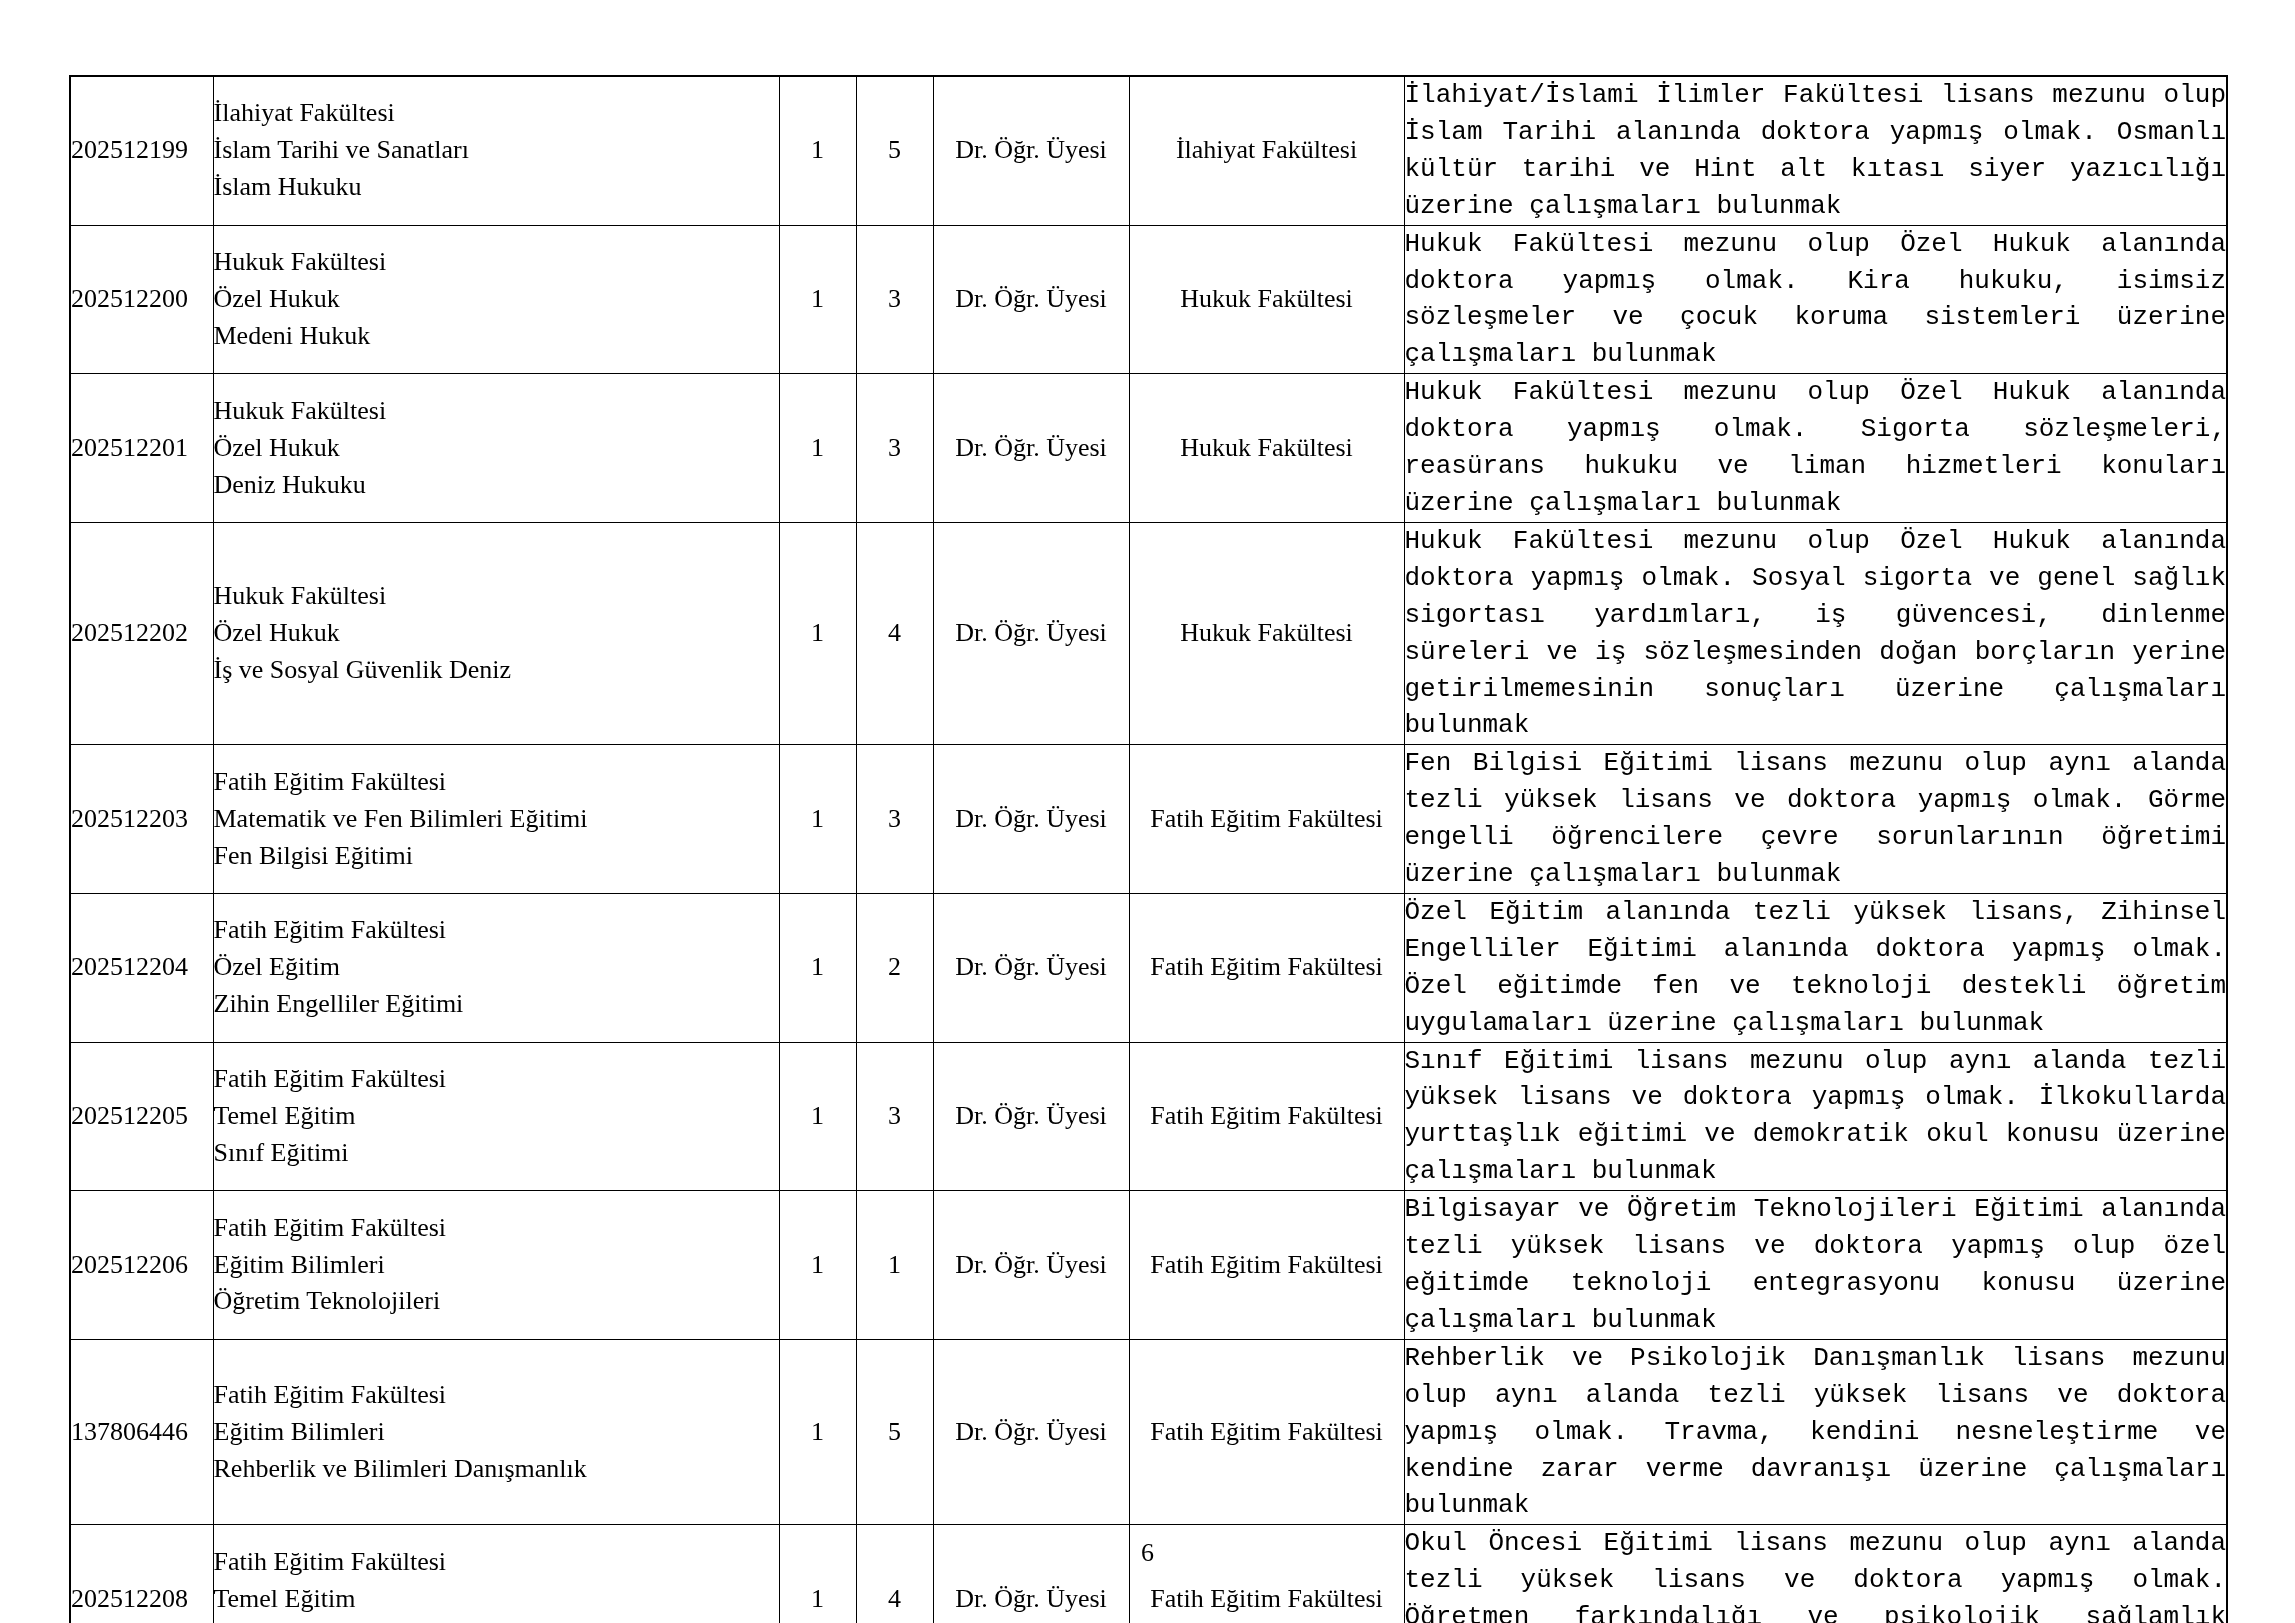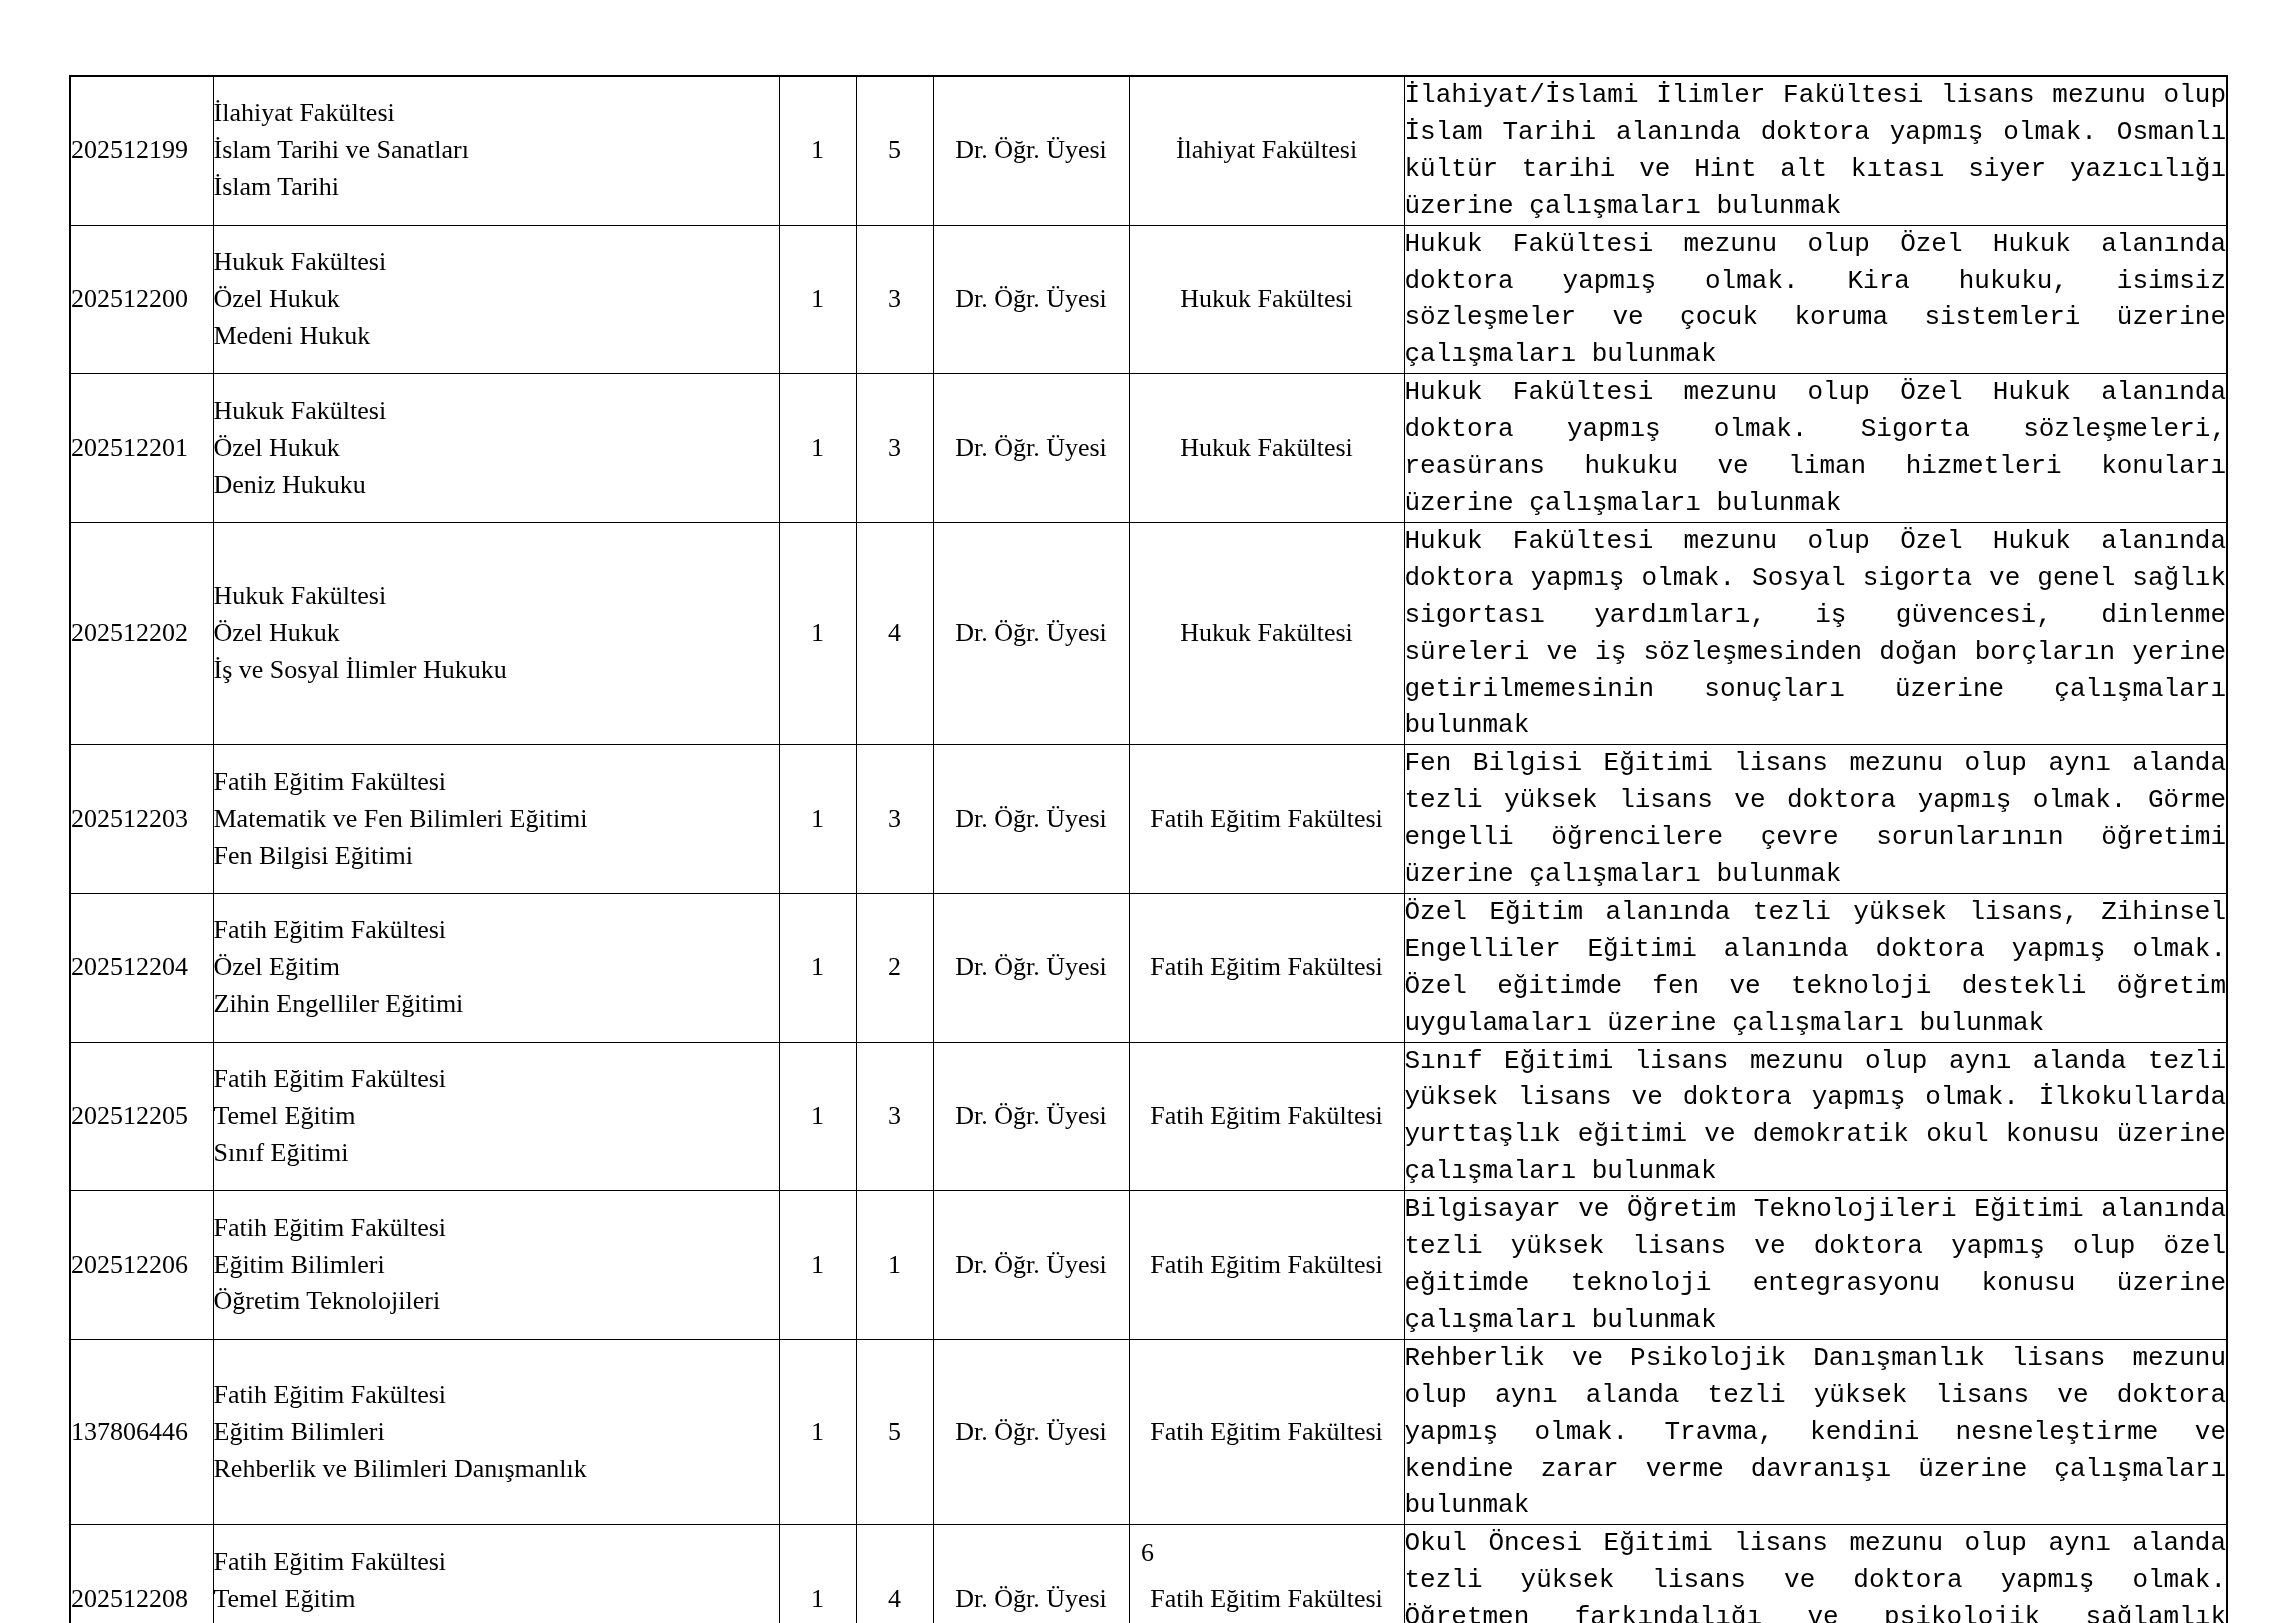--- a/index.html
+++ b/index.html
@@ -115,7 +115,7 @@
             <td class="birim">
               <span class="line">İlahiyat Fakültesi</span>
               <span class="line">İslam Tarihi ve Sanatları</span>
-              <span class="line">İslam Tarihi</span>
+              <span class="line">İslam Hukuku</span>
             </td>
             <td class="num">1</td>
             <td class="num">5</td>

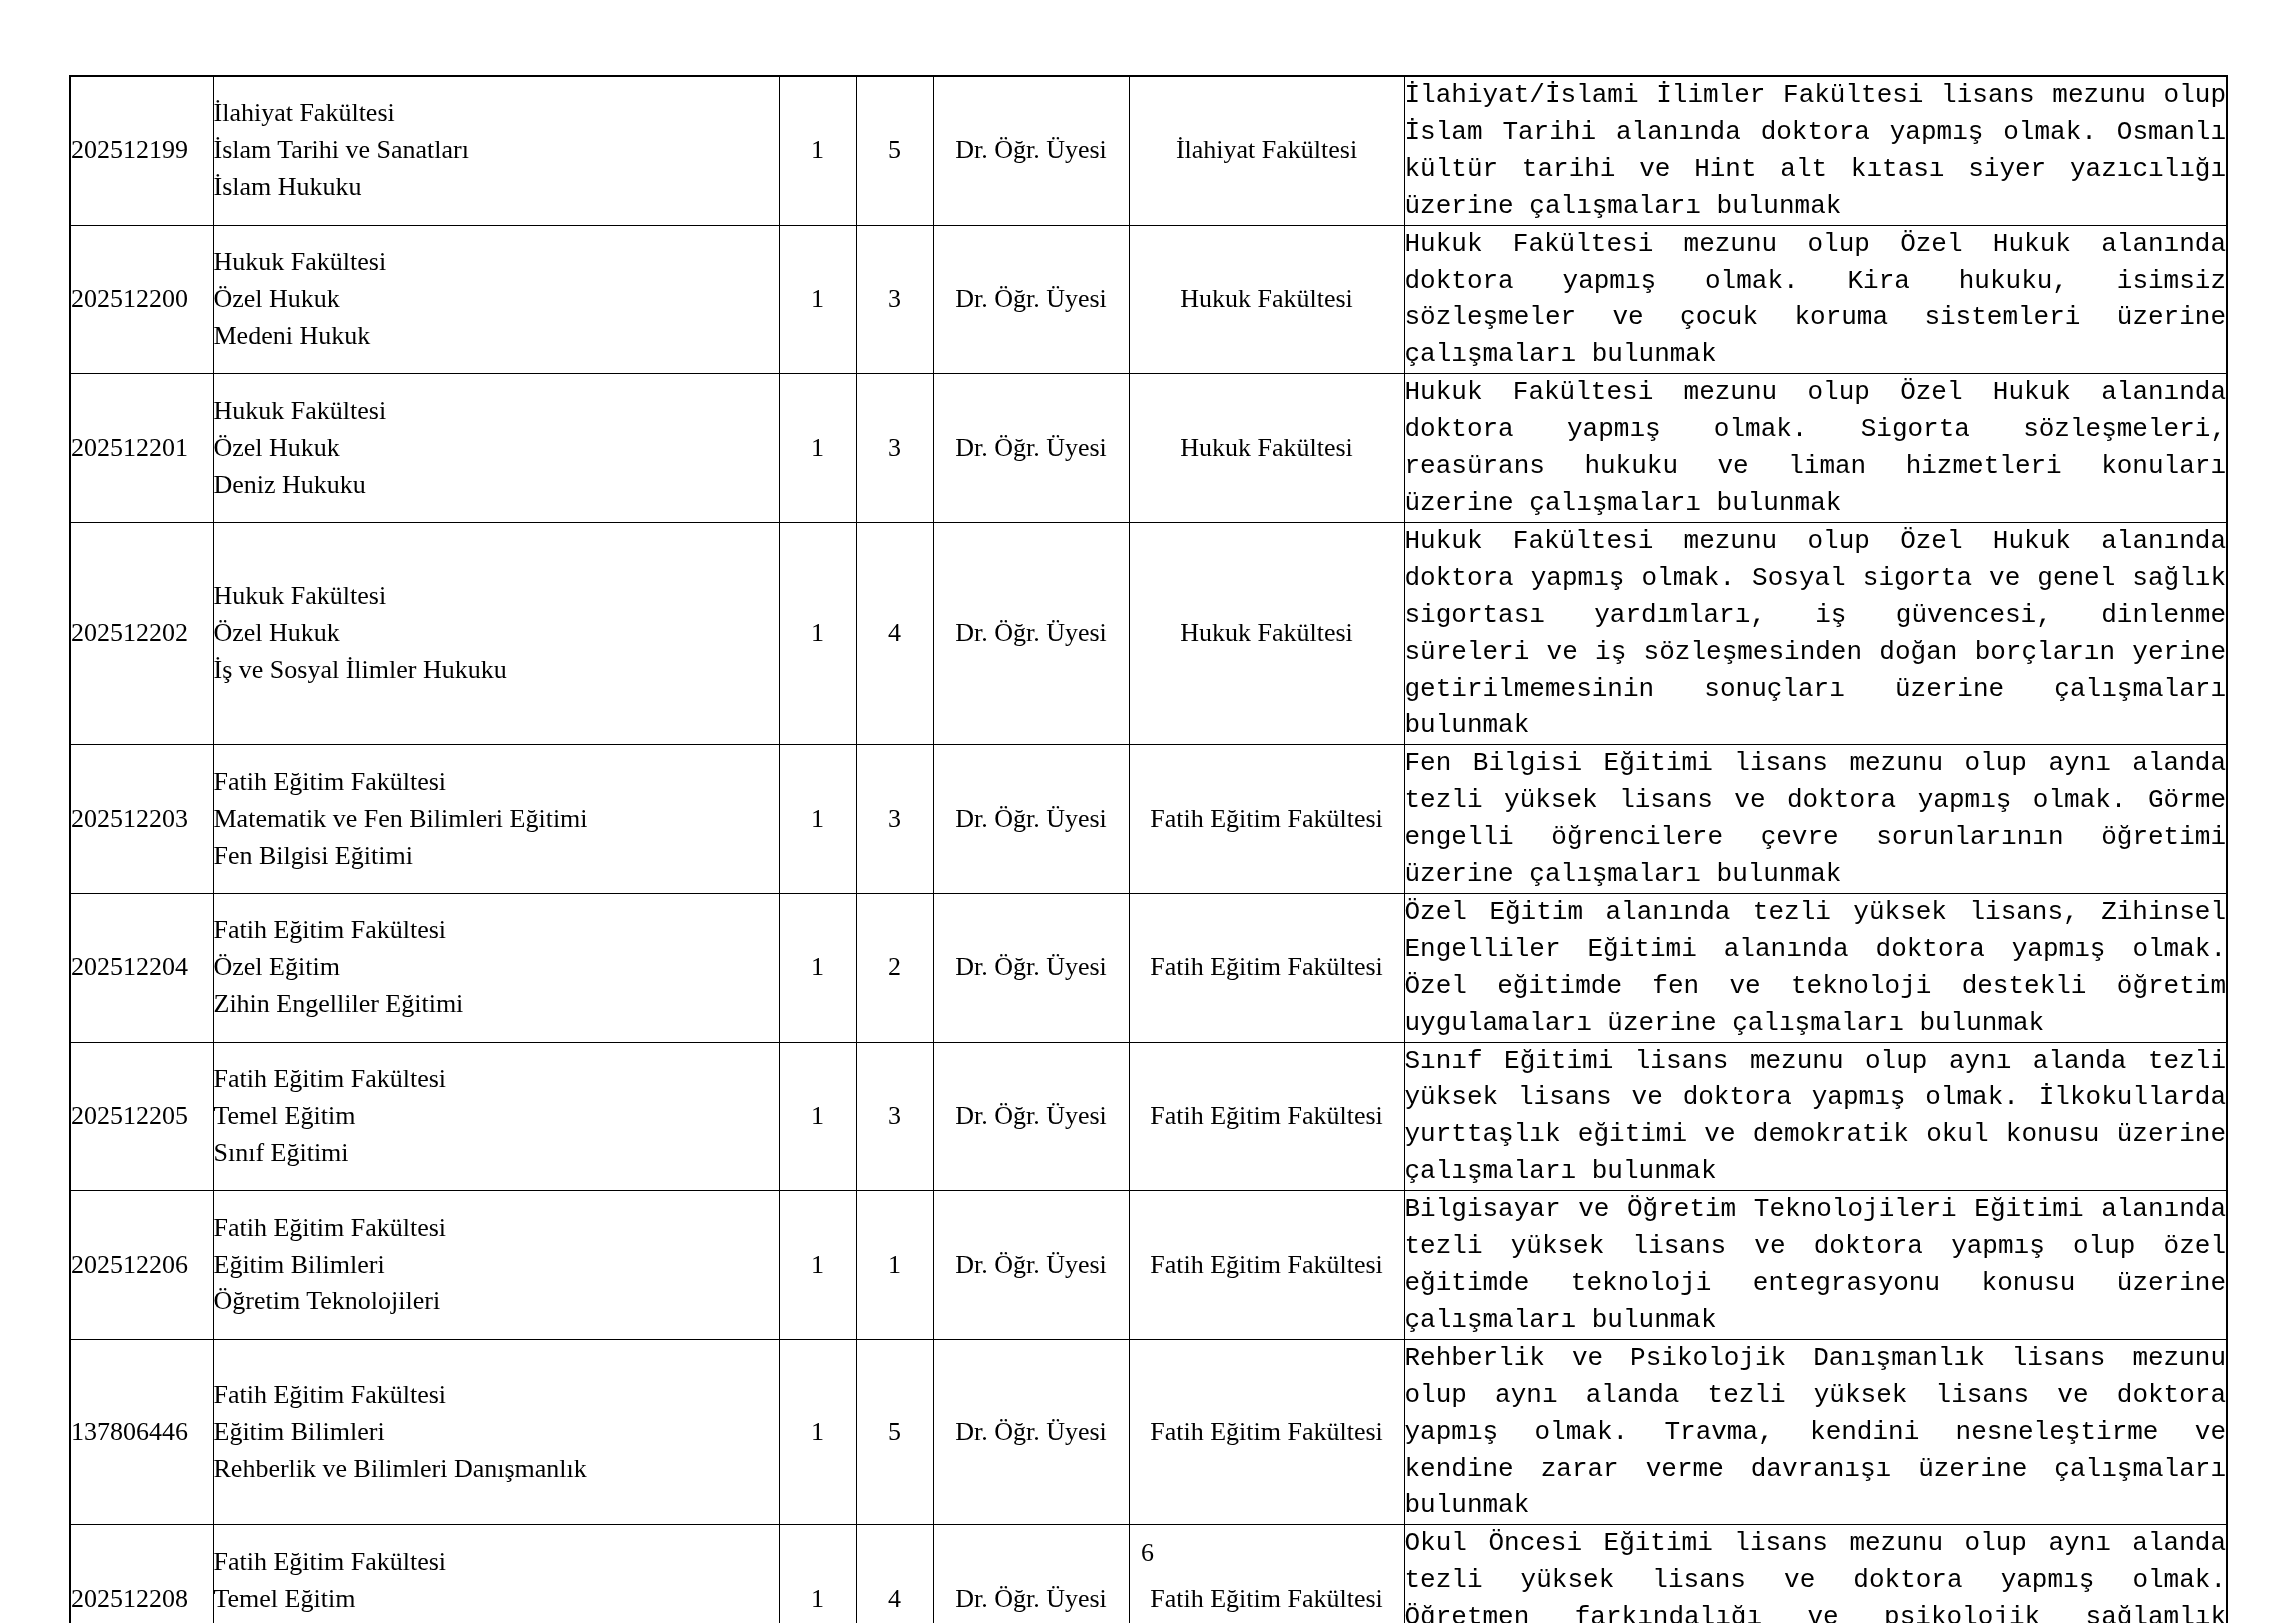--- a/index.html
+++ b/index.html
@@ -154,7 +154,7 @@
             <td class="birim">
               <span class="line">Hukuk Fakültesi</span>
               <span class="line">Özel Hukuk</span>
-              <span class="line">İş ve Sosyal İlimler Hukuku</span>
+              <span class="line">İş ve Sosyal Güvenlik Deniz</span>
             </td>
             <td class="num">1</td>
             <td class="num">4</td>

